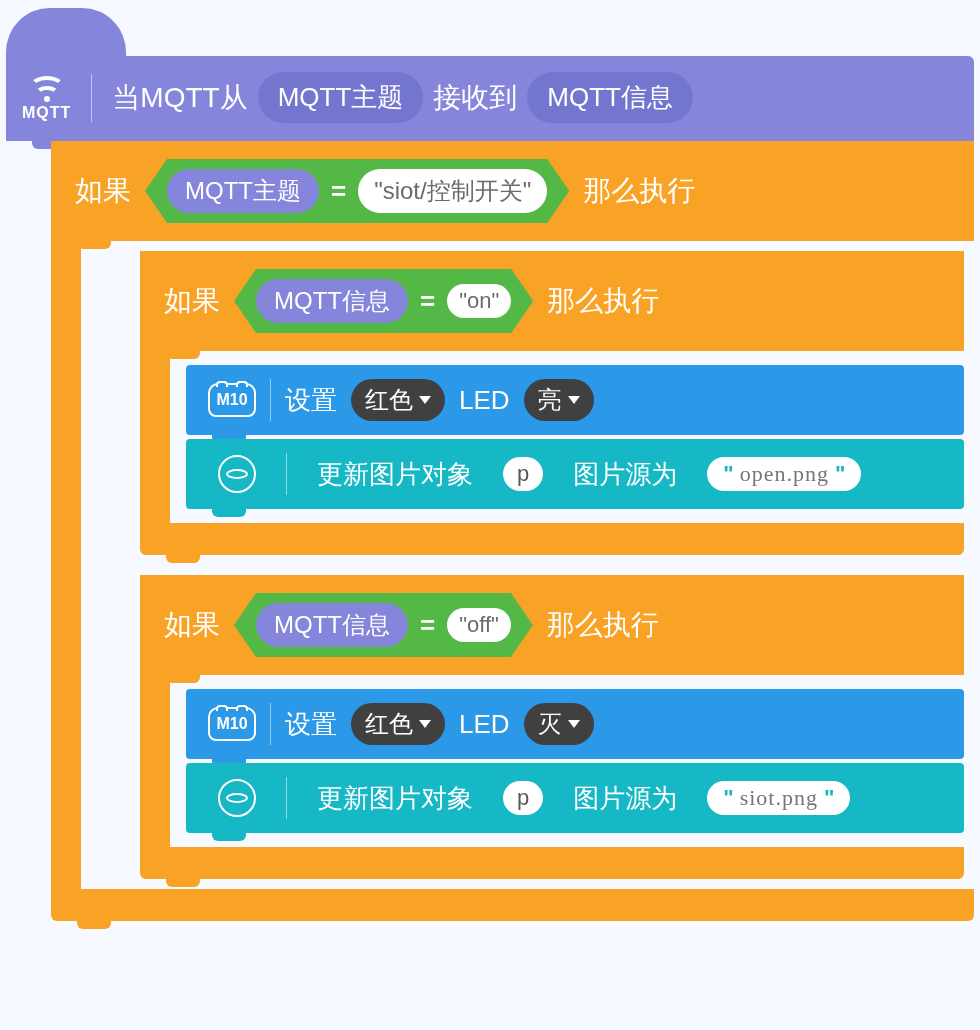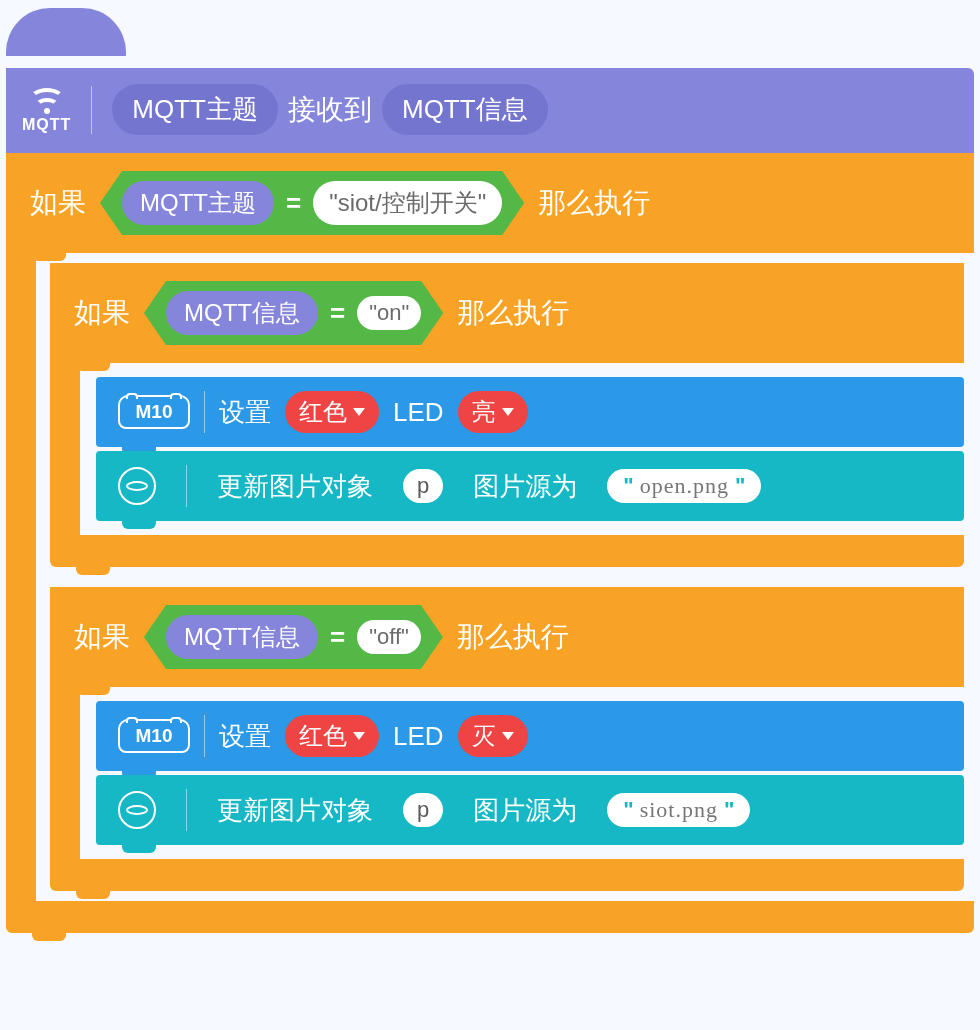--- a/index.html
+++ b/index.html
@@ -27,7 +27,6 @@
       border-top-right-radius: 6px;
       gap: 10px;
       font-size: 28px;
-      margin-top: 12px;
     }
     .mqtt-icon { display:flex; flex-direction:column; align-items:center; gap:2px; }
     .wifi {

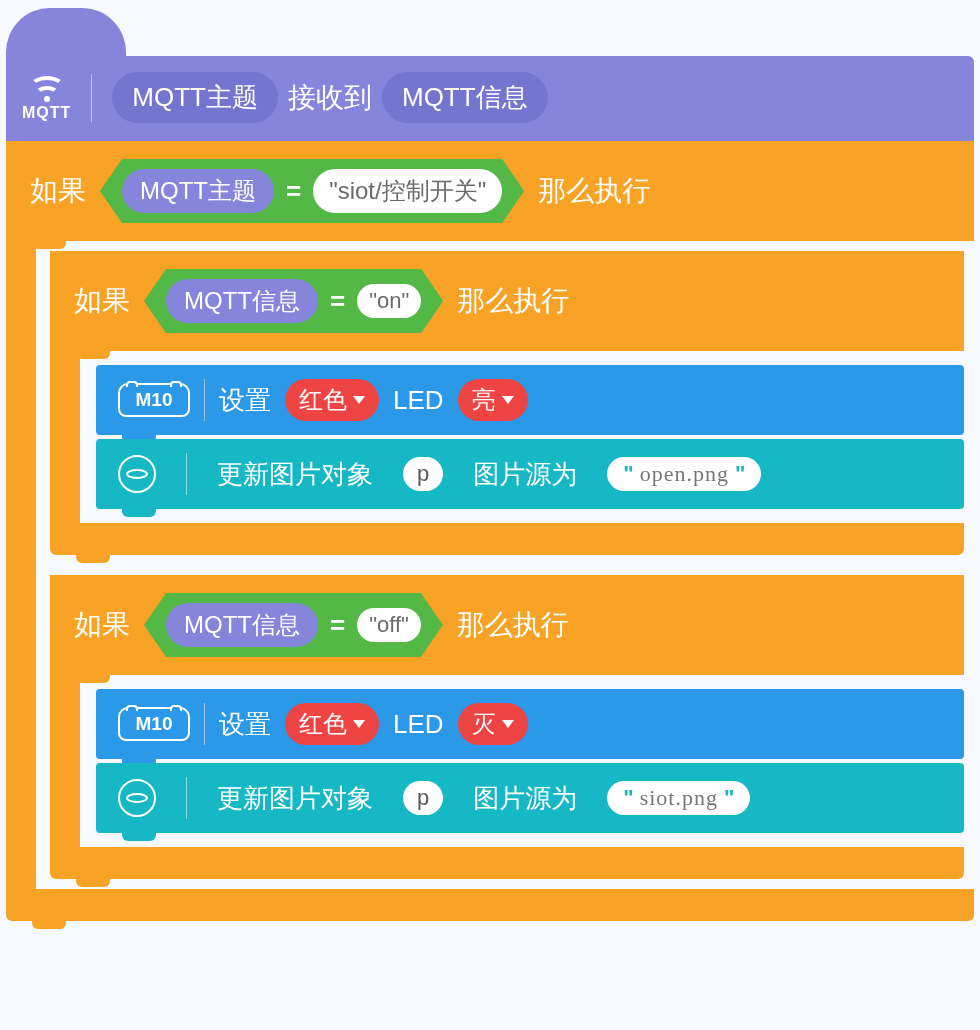--- a/index.html
+++ b/index.html
@@ -190,6 +190,7 @@
         <div class="mqtt-label">MQTT</div>
       </div>
       <div class="divider"></div>
+      <span>当MQTT从</span>
       <span class="pill">MQTT主题</span>
       <span>接收到</span>
       <span class="pill">MQTT信息</span>

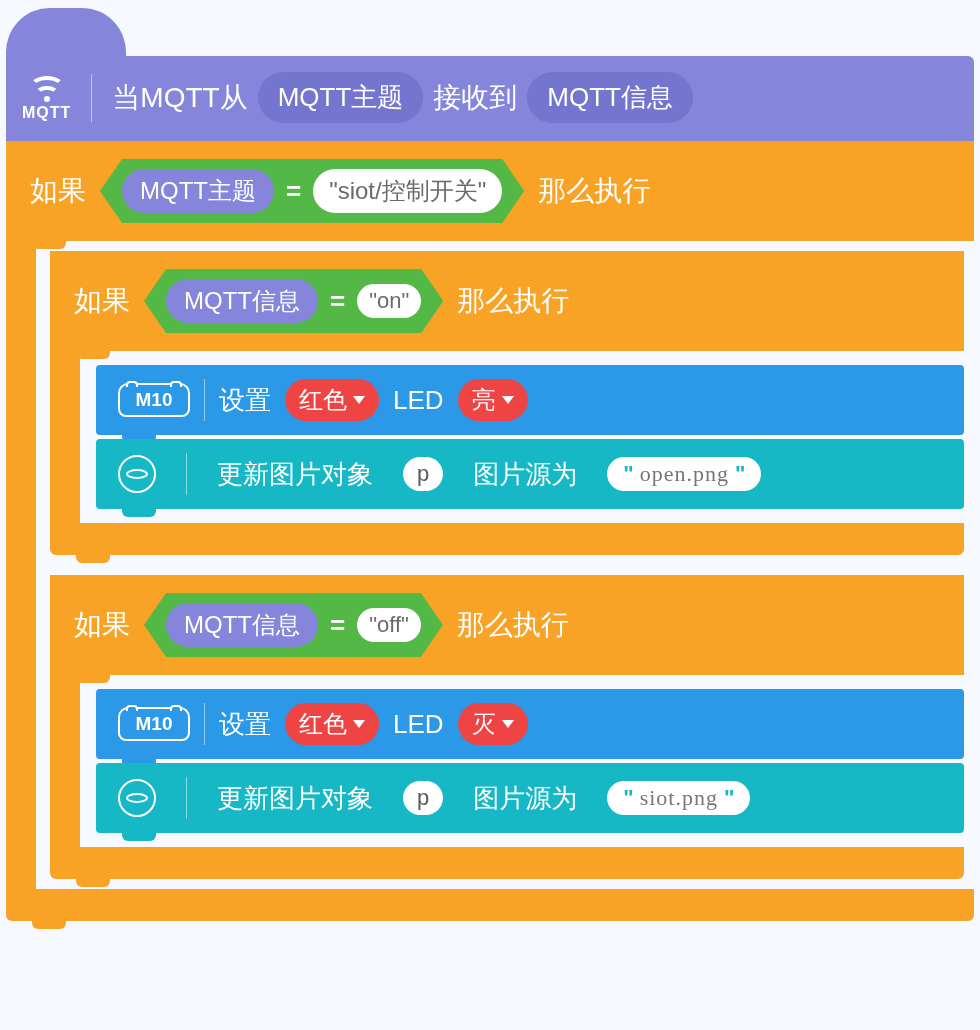--- a/index.html
+++ b/index.html
@@ -49,7 +49,7 @@
     }
 
     
-    .cblock { position: relative; }
+    .cblock { position: relative; margin-left: 45px; }
     .cblock-top {
       background: #f8a325;
       padding: 18px 20px 18px 24px;

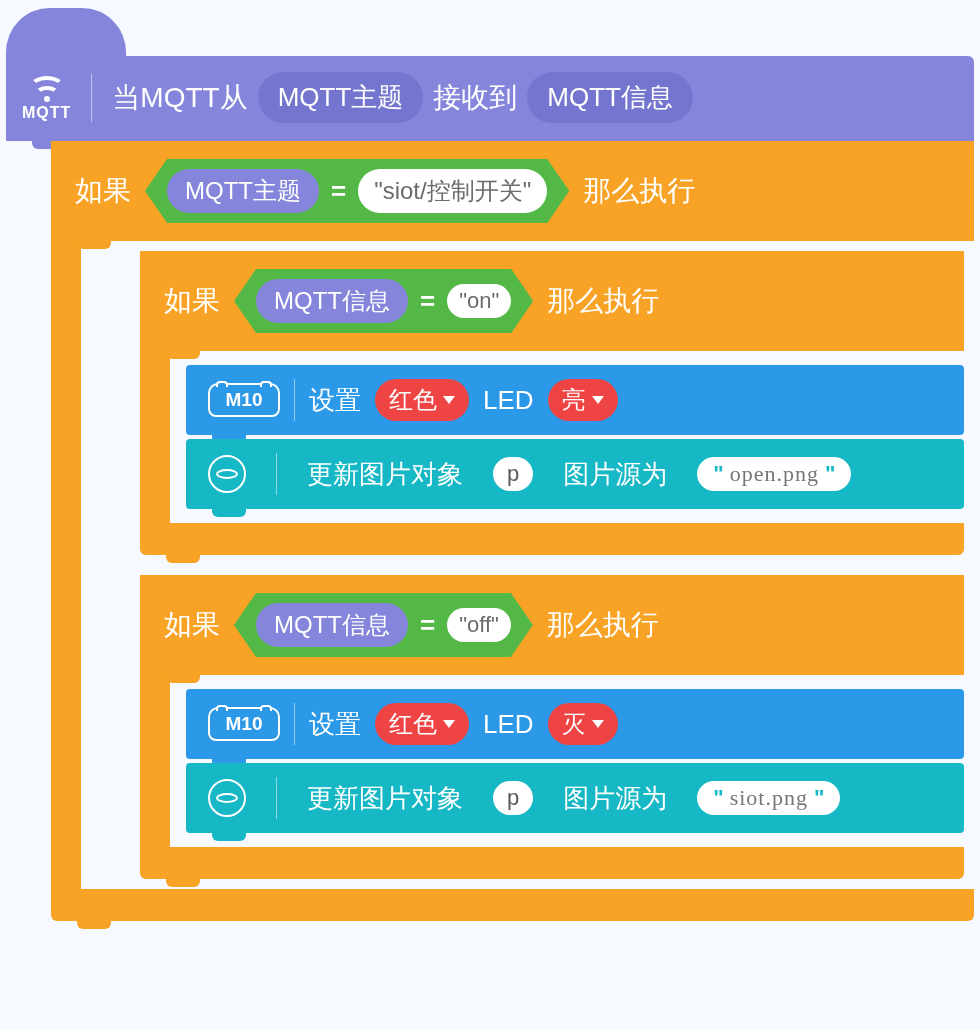--- a/index.html
+++ b/index.html
@@ -113,10 +113,10 @@
       font-size: 26px;
     }
     .m10-icon {
-      width: 72px; height: 34px;
+      width: 48px; height: 34px;
       border: 2.5px solid white; border-radius: 10px 10px 8px 8px;
       display:flex; align-items:center; justify-content:center;
-      font-size: 19px; font-weight:700;
+      font-size: 16px; font-weight:700;
       position:relative;
       text-align:right;
     }

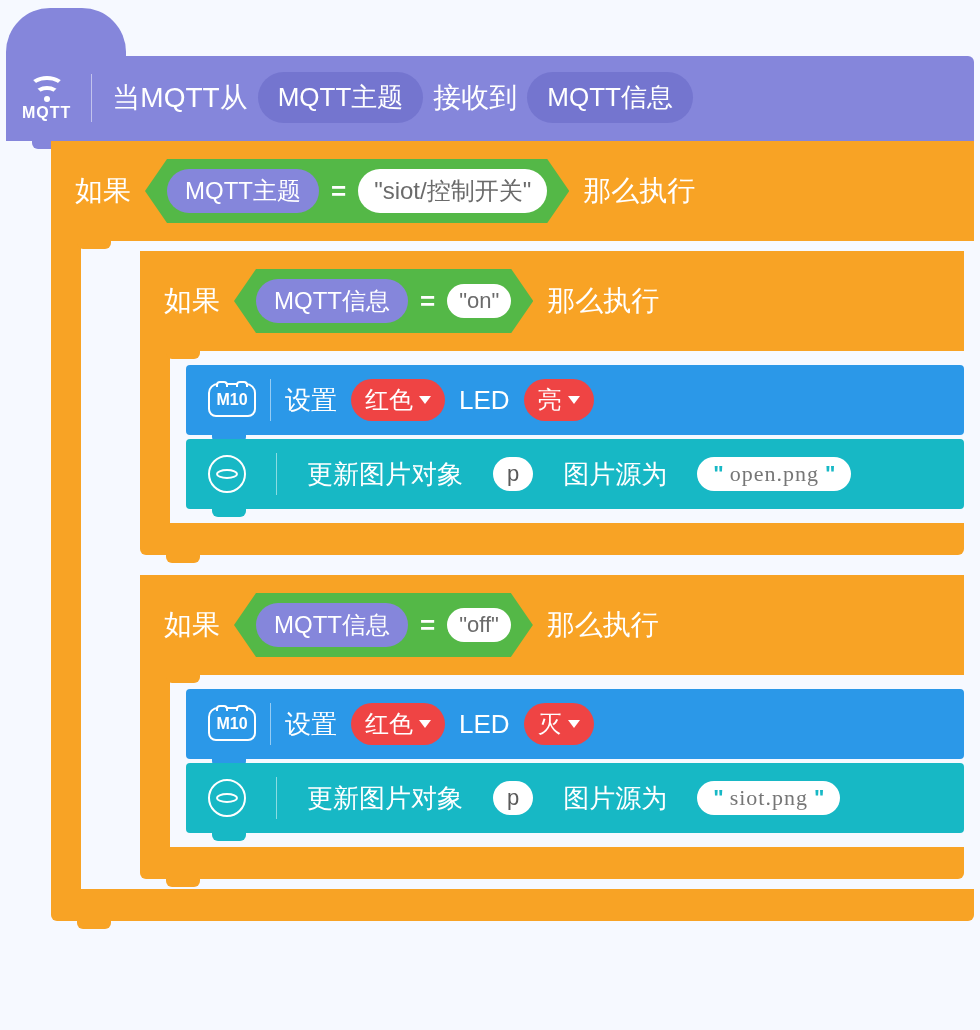--- a/index.html
+++ b/index.html
@@ -128,7 +128,7 @@
     .divider-v { width:1px; height:42px; background: rgba(255,255,255,.5);}
 
     .dd {
-      background: #ef4444;
+      background: #404040;
       border-radius: 22px;
       padding: 5px 14px;
       display:inline-flex; align-items:center; gap:6px;

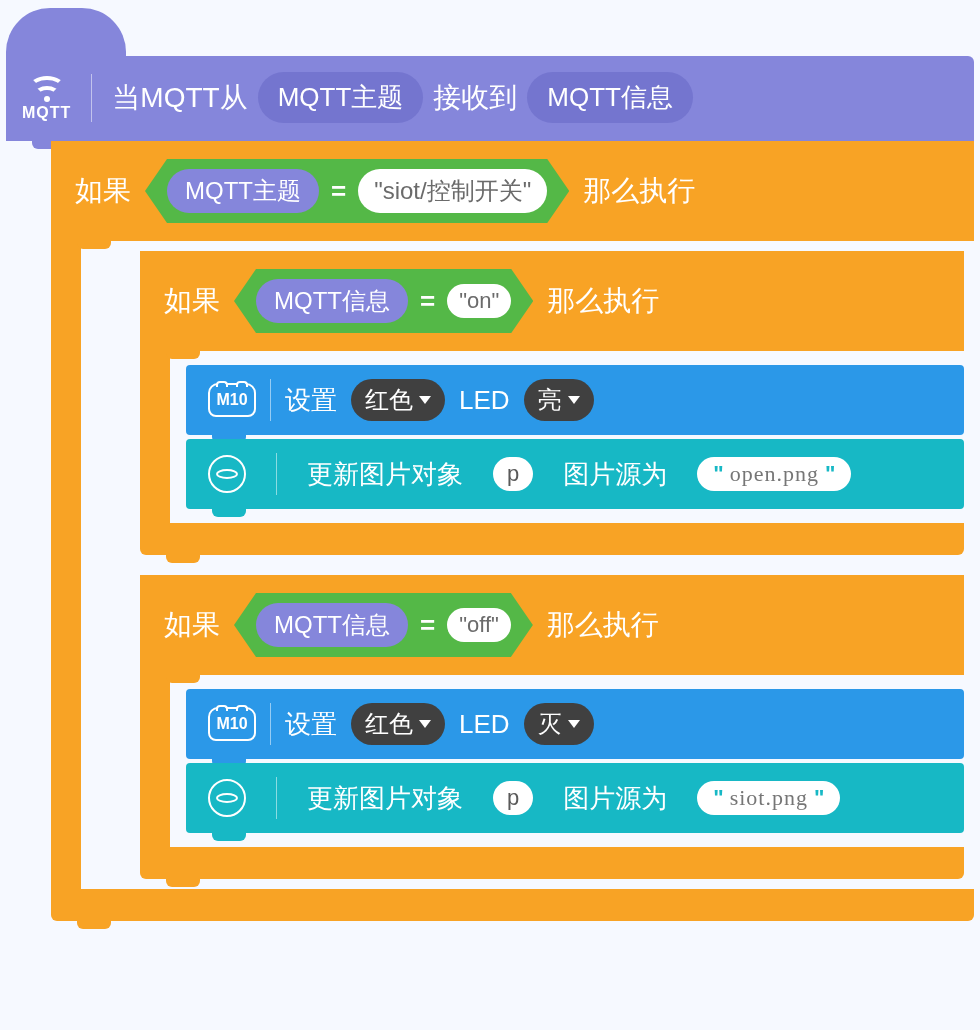--- a/index.html
+++ b/index.html
@@ -140,7 +140,7 @@
     .teal-block {
       background: #17b8c5;
       display:flex; align-items:center; gap:30px;
-      padding: 14px 22px;
+      padding: 14px 32px;
       border-radius: 4px;
       margin: 4px 0;
       font-size: 26px;

